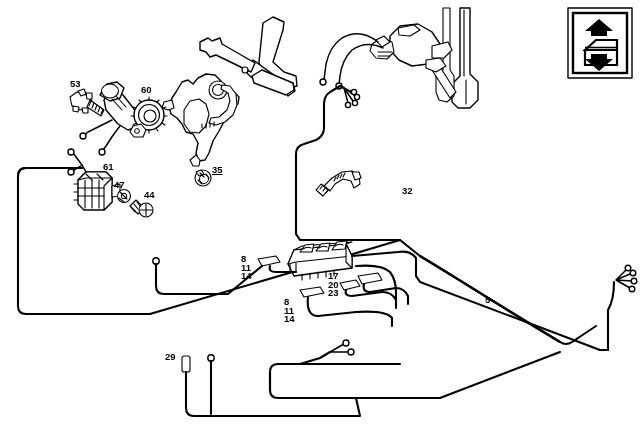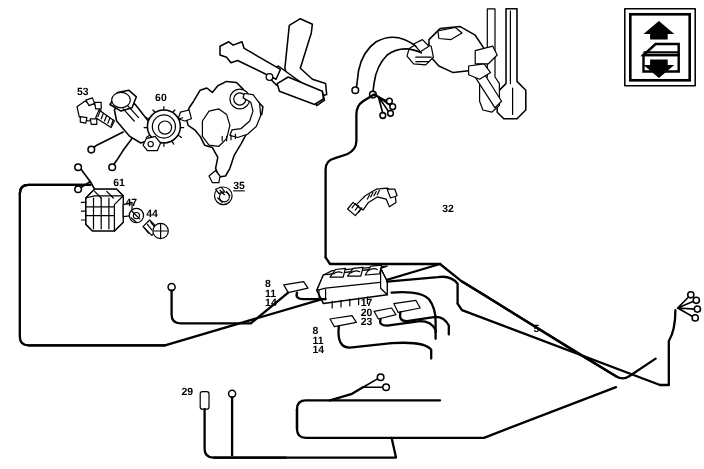--- a/index.html
+++ b/index.html
@@ -339,7 +339,7 @@
 
 <div class="lbl" style="left:114px;top:180px;">47</div>
 
-<div class="lbl" style="left:133px;top:190px;">44</div>
+<div class="lbl" style="left:144px;top:190px;">44</div>
 
 <div class="lbl" style="left:212px;top:165px;text-decoration:underline;">35</div>
 

